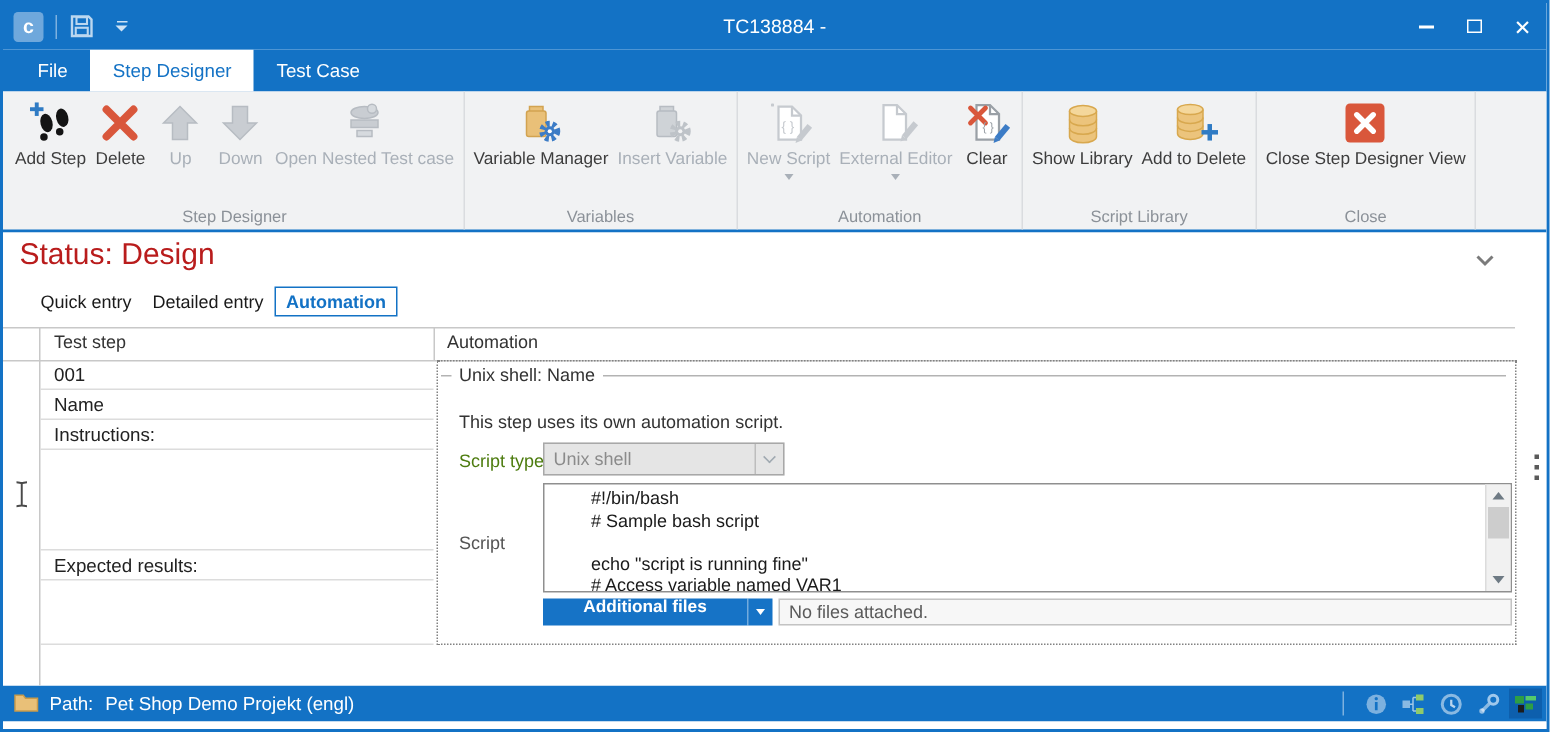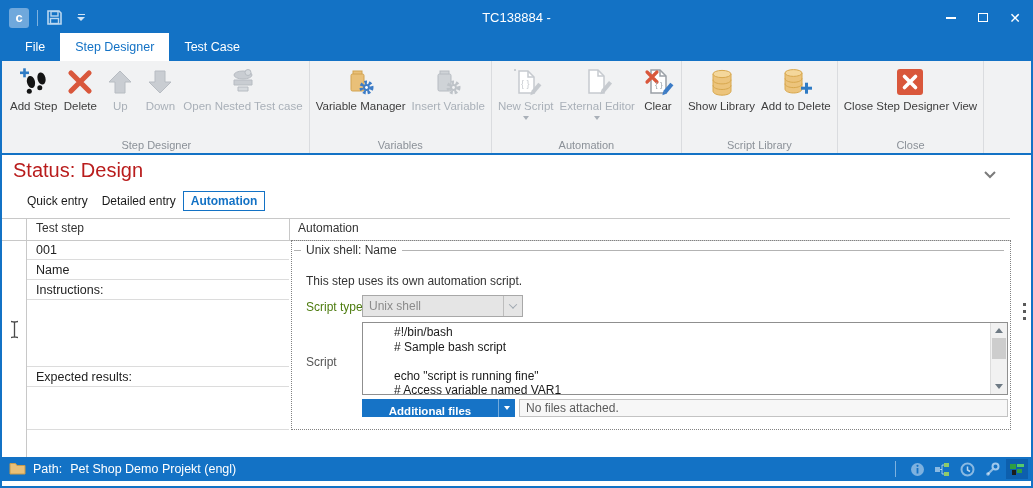--- a/index.html
+++ b/index.html
@@ -84,7 +84,7 @@
   .tri-down { width:0; height:0; border-left:4px solid transparent; border-right:4px solid transparent; border-top:5px solid #6E7A84; }
   .sthumb { position:absolute; left:1px; top:15px; width:14px; height:21px; background:#CDCDCD; }
 
-  .addfiles-btn { position:absolute; left:70px; top:158px; width:153px; height:18px; background:#1673C6; display:flex; align-items:flex-end; }
+  .addfiles-btn { position:absolute; left:70px; top:158px; width:153px; height:18px; background:#1673C6; display:flex; align-items:flex-start; }
   .addfiles-label { flex:1; text-align:center; color:#fff; font-size:11.5px; font-weight:bold; }
   .addfiles-caret { width:17px; height:100%; border-left:1px solid rgba(255,255,255,.4); display:flex; align-items:center; justify-content:center; }
   .addfiles-caret .v { width:0; height:0; border-left:3.5px solid transparent; border-right:3.5px solid transparent; border-top:4px solid #fff; }

